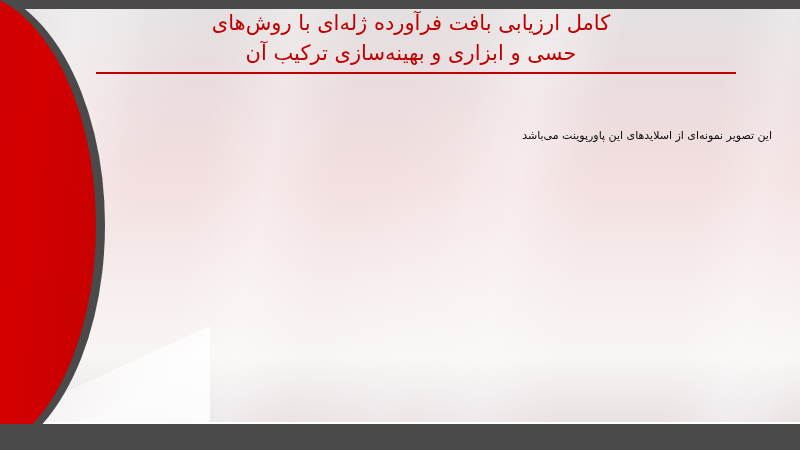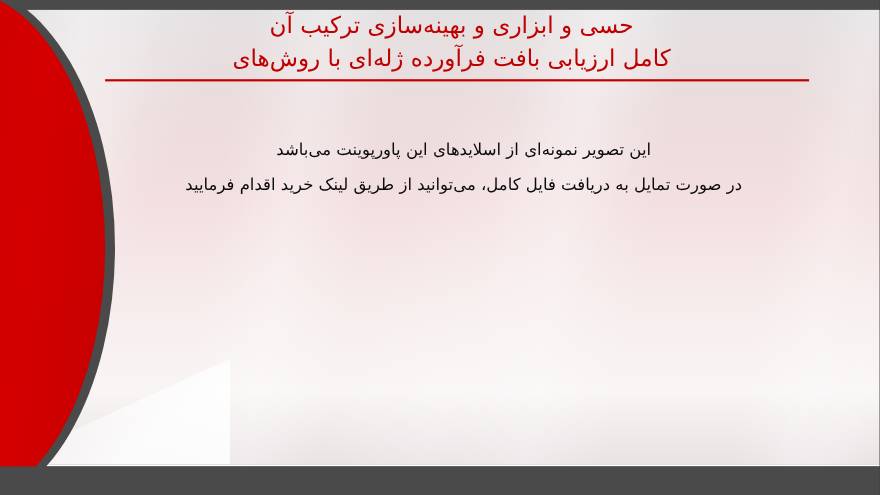--- a/index.html
+++ b/index.html
@@ -180,8 +180,8 @@
   </div>
 
   <div class="title-block">
+    <div class="title-line">کامل ارزیابی بافت فرآورده ژله‌ای با روش‌های</div>
     <div class="title-line">حسی و ابزاری و بهینه‌سازی ترکیب آن</div>
-    <div class="title-line">کامل ارزیابی بافت فرآورده ژله‌ای با روش‌های</div>
   </div>
   <div class="title-rule"></div>
 

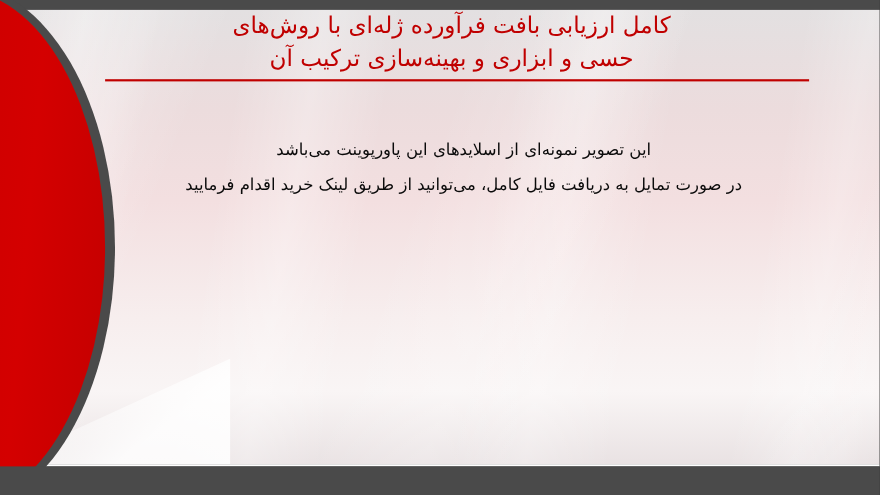--- a/index.html
+++ b/index.html
@@ -155,11 +155,10 @@
   }
   .body-line {
     color: #0a0a0a;
-    font-size: 15px;
+    font-size: 11px;
     line-height: 32px;
     white-space: nowrap;
     font-weight: normal;
-    text-align: center;
   }
 </style>
 </head>

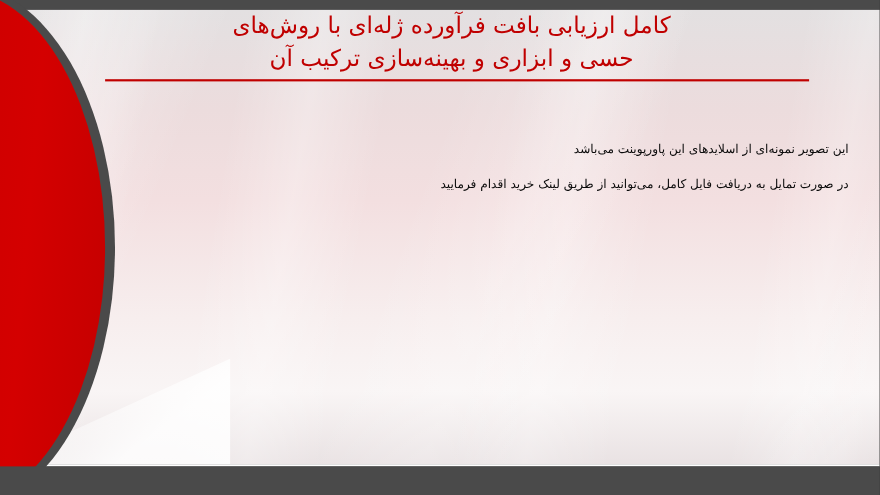--- a/index.html
+++ b/index.html
@@ -186,7 +186,6 @@
 
   <div class="body-block">
     <div class="body-line">این تصویر نمونه‌ای از اسلایدهای این پاورپوینت می‌باشد</div>
-    <div class="body-line">در صورت تمایل به دریافت فایل کامل، می‌توانید از طریق لینک خرید اقدام فرمایید</div>
   </div>
 
   <div class="bar-bottom"></div>

